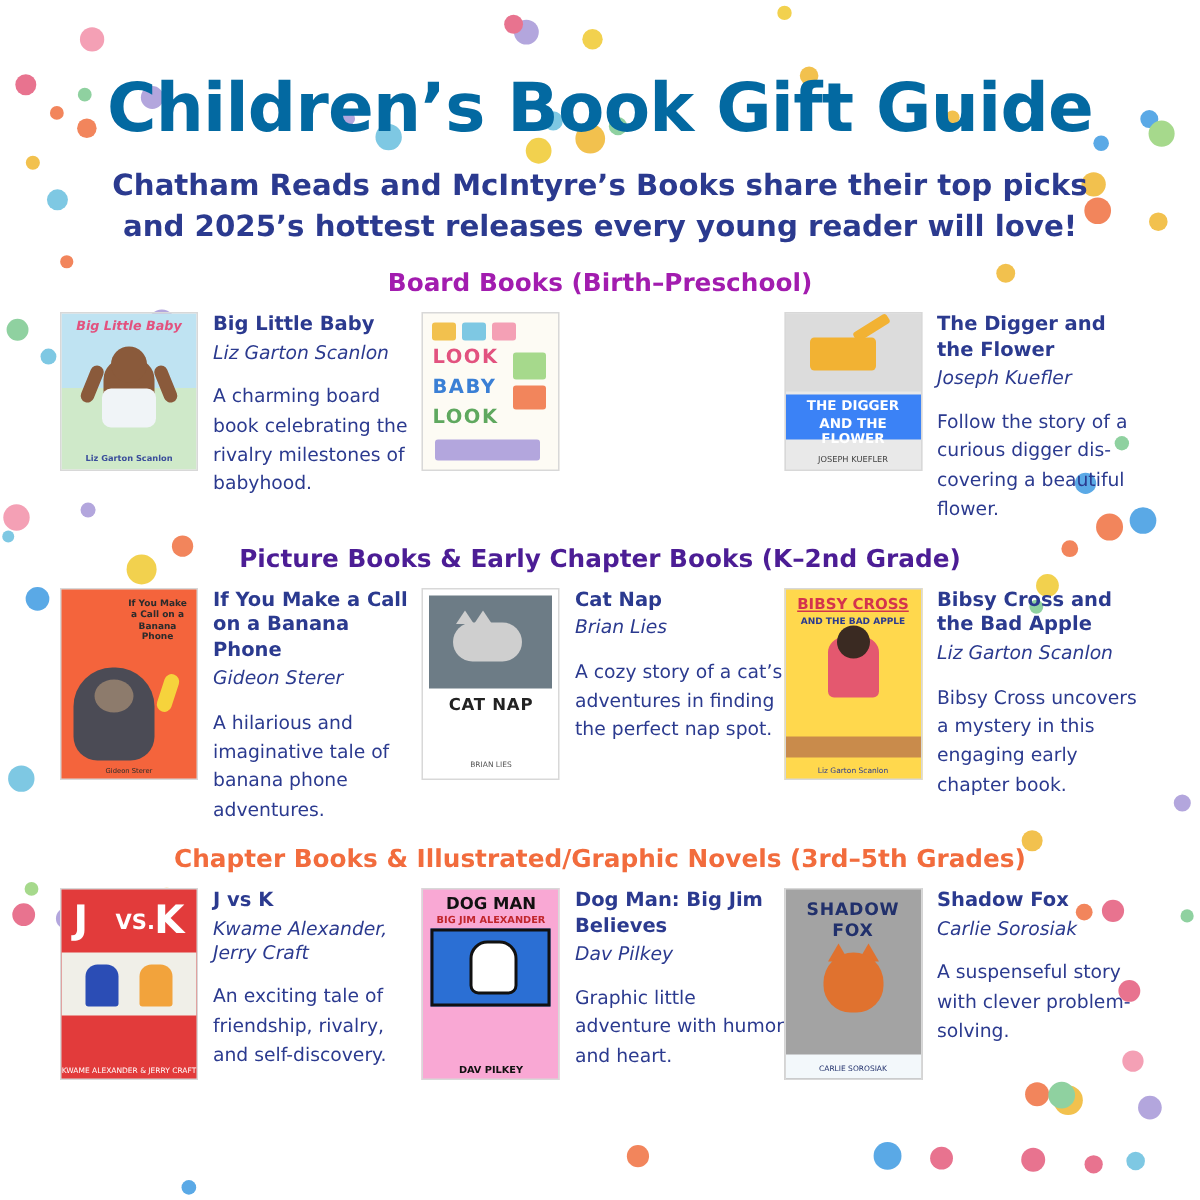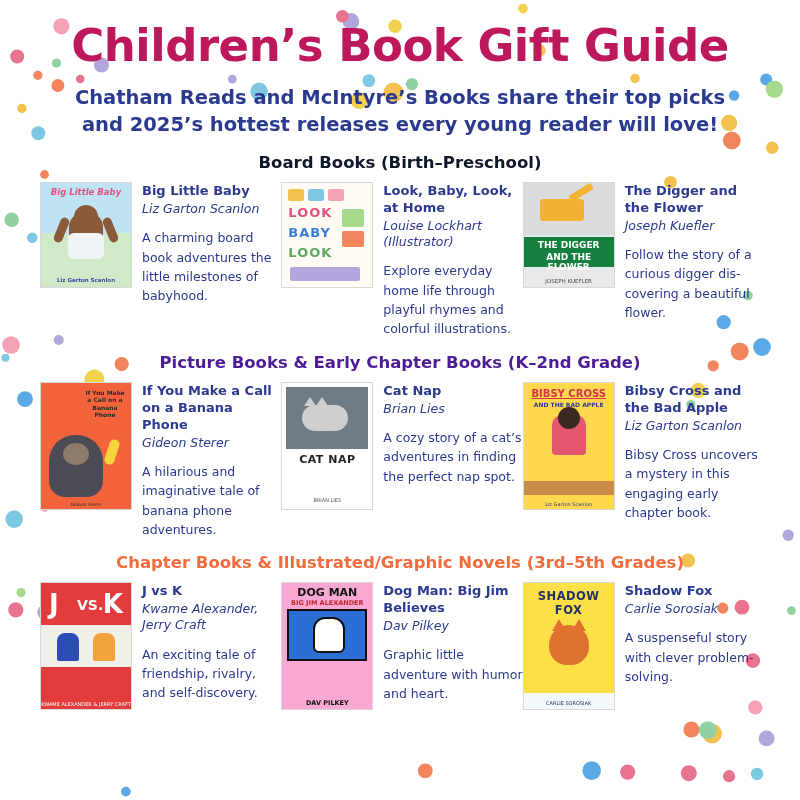--- a/index.html
+++ b/index.html
@@ -30,12 +30,12 @@
   }
   .title {
     text-align: center;
-    color: #be185d;
+    color: #0369a1;
     font-size: 45px;
     font-weight: bold;
     letter-spacing: -0.5px;
-    margin: 0;
-    padding-top: 22px;
+    margin: 10px;
+    padding-top: 38px;
     line-height: 1.05;
   }
   .subtitle {

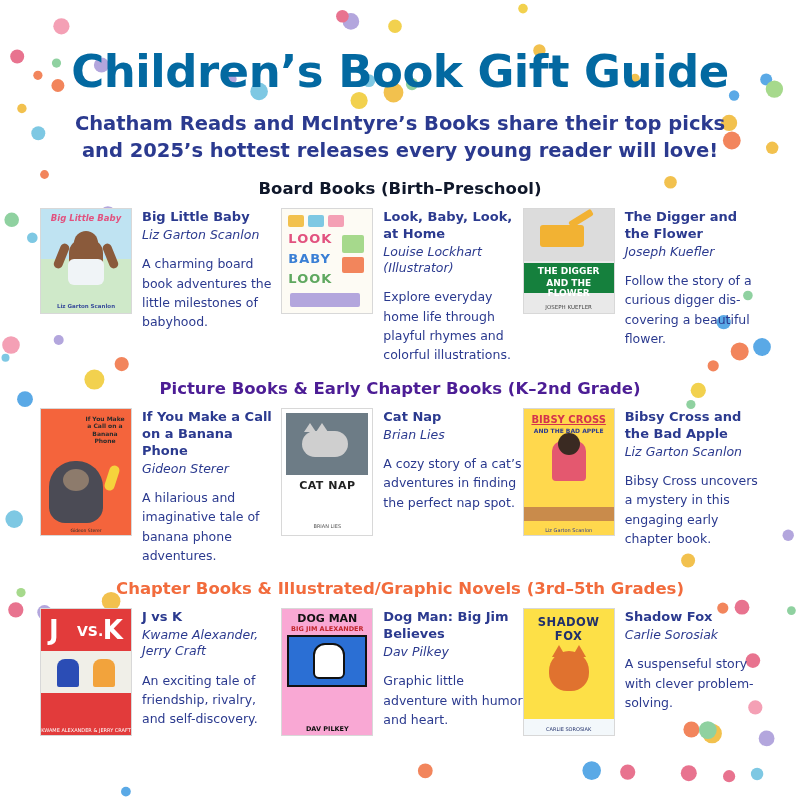--- a/index.html
+++ b/index.html
@@ -56,7 +56,7 @@
     font-weight: bold;
     margin: 0 0 10px 0;
   }
-  .sec-0 .section-head { color: #0f172a; }
+  .sec-0 .section-head { color: #a21caf; }
   .sec-1 .section-head { color: #4c1d95; }
   .sec-2 .section-head { color: #f26c3d; }
 

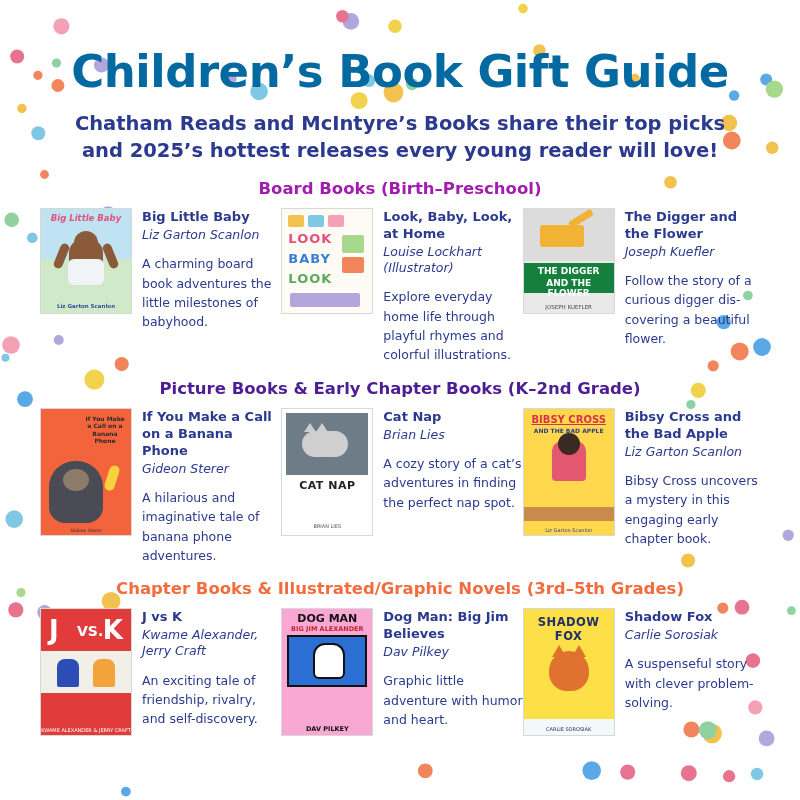--- a/index.html
+++ b/index.html
@@ -316,11 +316,6 @@
             <div class="blk" style="left:8px;top:84px;width:70px;height:14px;background:#b3a6dd;"></div>
           </div>
         </div>
-        <div class="info">
-          <div class="bk-title">Look, Baby, Look, at Home</div>
-          <div class="bk-author">Louise Lockhart (Illustrator)</div>
-          <div class="bk-desc">Explore everyday home life through playful rhymes and colorful illustrations.</div>
-        </div>
       </div>
 
       <div class="book">

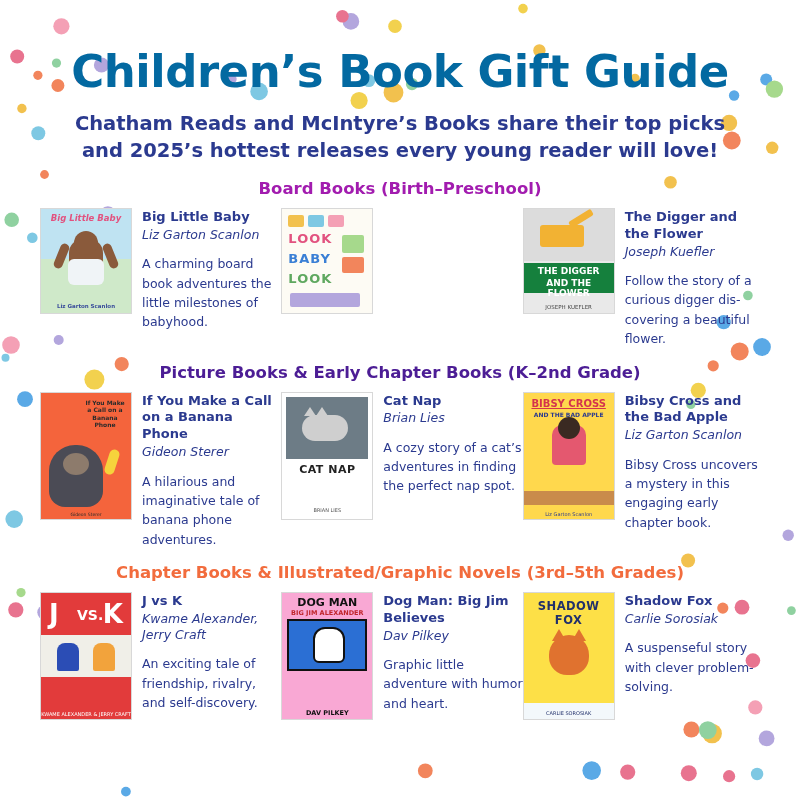--- a/index.html
+++ b/index.html
@@ -298,7 +298,7 @@
         <div class="info">
           <div class="bk-title">Big Little Baby</div>
           <div class="bk-author">Liz Garton Scanlon</div>
-          <div class="bk-desc">A charming board book adventures the little milestones of babyhood.</div>
+          <div class="bk-desc">A charming board book celebrating the rivalry milestones of babyhood.</div>
         </div>
       </div>
 

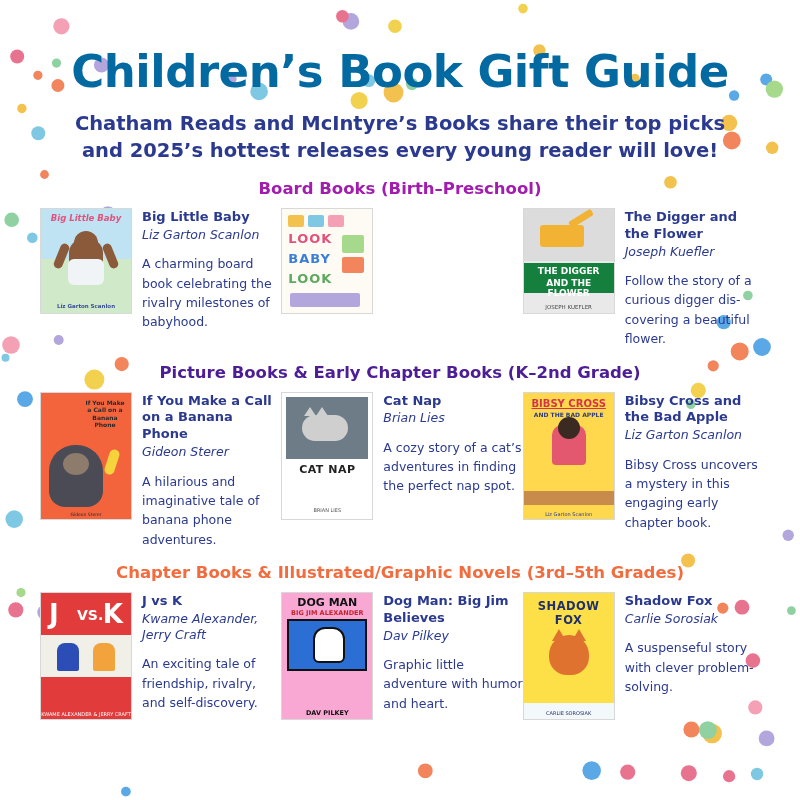--- a/index.html
+++ b/index.html
@@ -133,7 +133,7 @@
   .c-digger .sky { position:absolute; left:0; top:0; right:0; height:52px; background:#dcdcdc; }
   .c-digger .dig { position:absolute; left:16px; top:16px; width:44px; height:22px; background:#f2b233; border-radius:3px; }
   .c-digger .arm { position:absolute; left:44px; top:6px; width:26px; height:7px; background:#f2b233; transform:rotate(-32deg); border-radius:2px; }
-  .c-digger .band { position:absolute; left:0; right:0; top:54px; height:30px; background:#15803d; }
+  .c-digger .band { position:absolute; left:0; right:0; top:54px; height:30px; background:#3b82f6; }
   .c-digger .band .l1 { position:absolute; top:3px; width:100%; text-align:center; color:#fff; font-size:9px; font-weight:bold; }
   .c-digger .band .l2 { position:absolute; top:15px; width:100%; text-align:center; color:#fff; font-size:9px; font-weight:bold; }
   .c-digger .nm { position:absolute; bottom:3px; width:100%; text-align:center; color:#444; font-size:5.5px; }

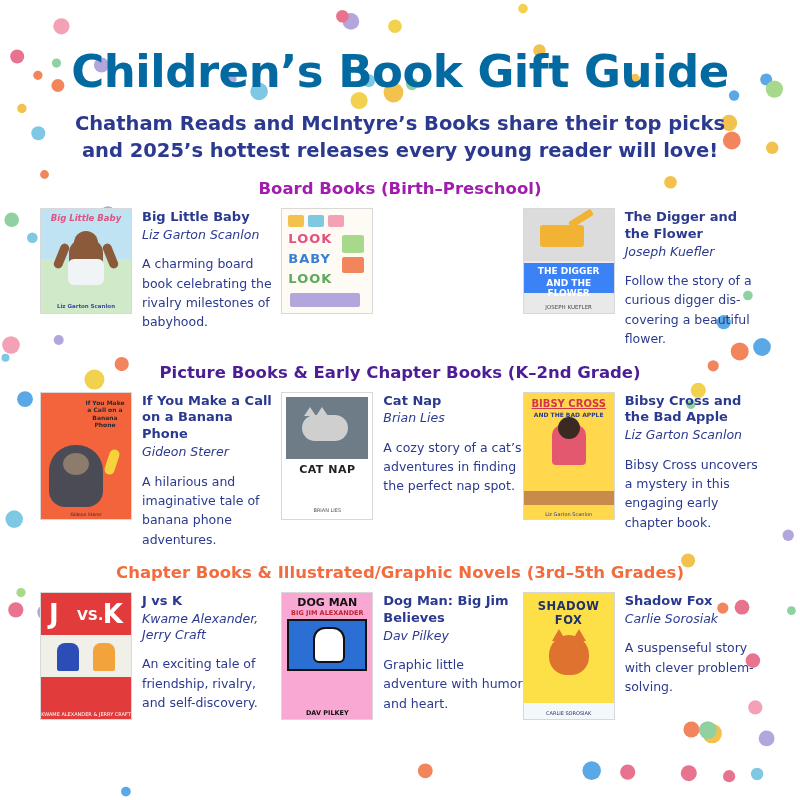--- a/index.html
+++ b/index.html
@@ -183,7 +183,7 @@
   .c-dogman .ftr { position:absolute; bottom:2px; width:100%; text-align:center; color:#111; font-size:6.5px; font-weight:bold; }
 
   
-  .c-shadow { background:#fde047; }
+  .c-shadow { background:#a3a3a3; }
   .c-shadow .t1 { position:absolute; top:6px; width:100%; text-align:center; color:#21306b; font-size:11.5px; font-weight:bold; letter-spacing:0.5px; }
   .c-shadow .t2 { position:absolute; top:20px; width:100%; text-align:center; color:#21306b; font-size:11.5px; font-weight:bold; letter-spacing:0.5px; }
   .c-shadow .fox { position:absolute; left:50%; margin-left:-20px; top:42px; width:40px; height:40px; background:#e0722f; border-radius:50% 50% 45% 45%; }

